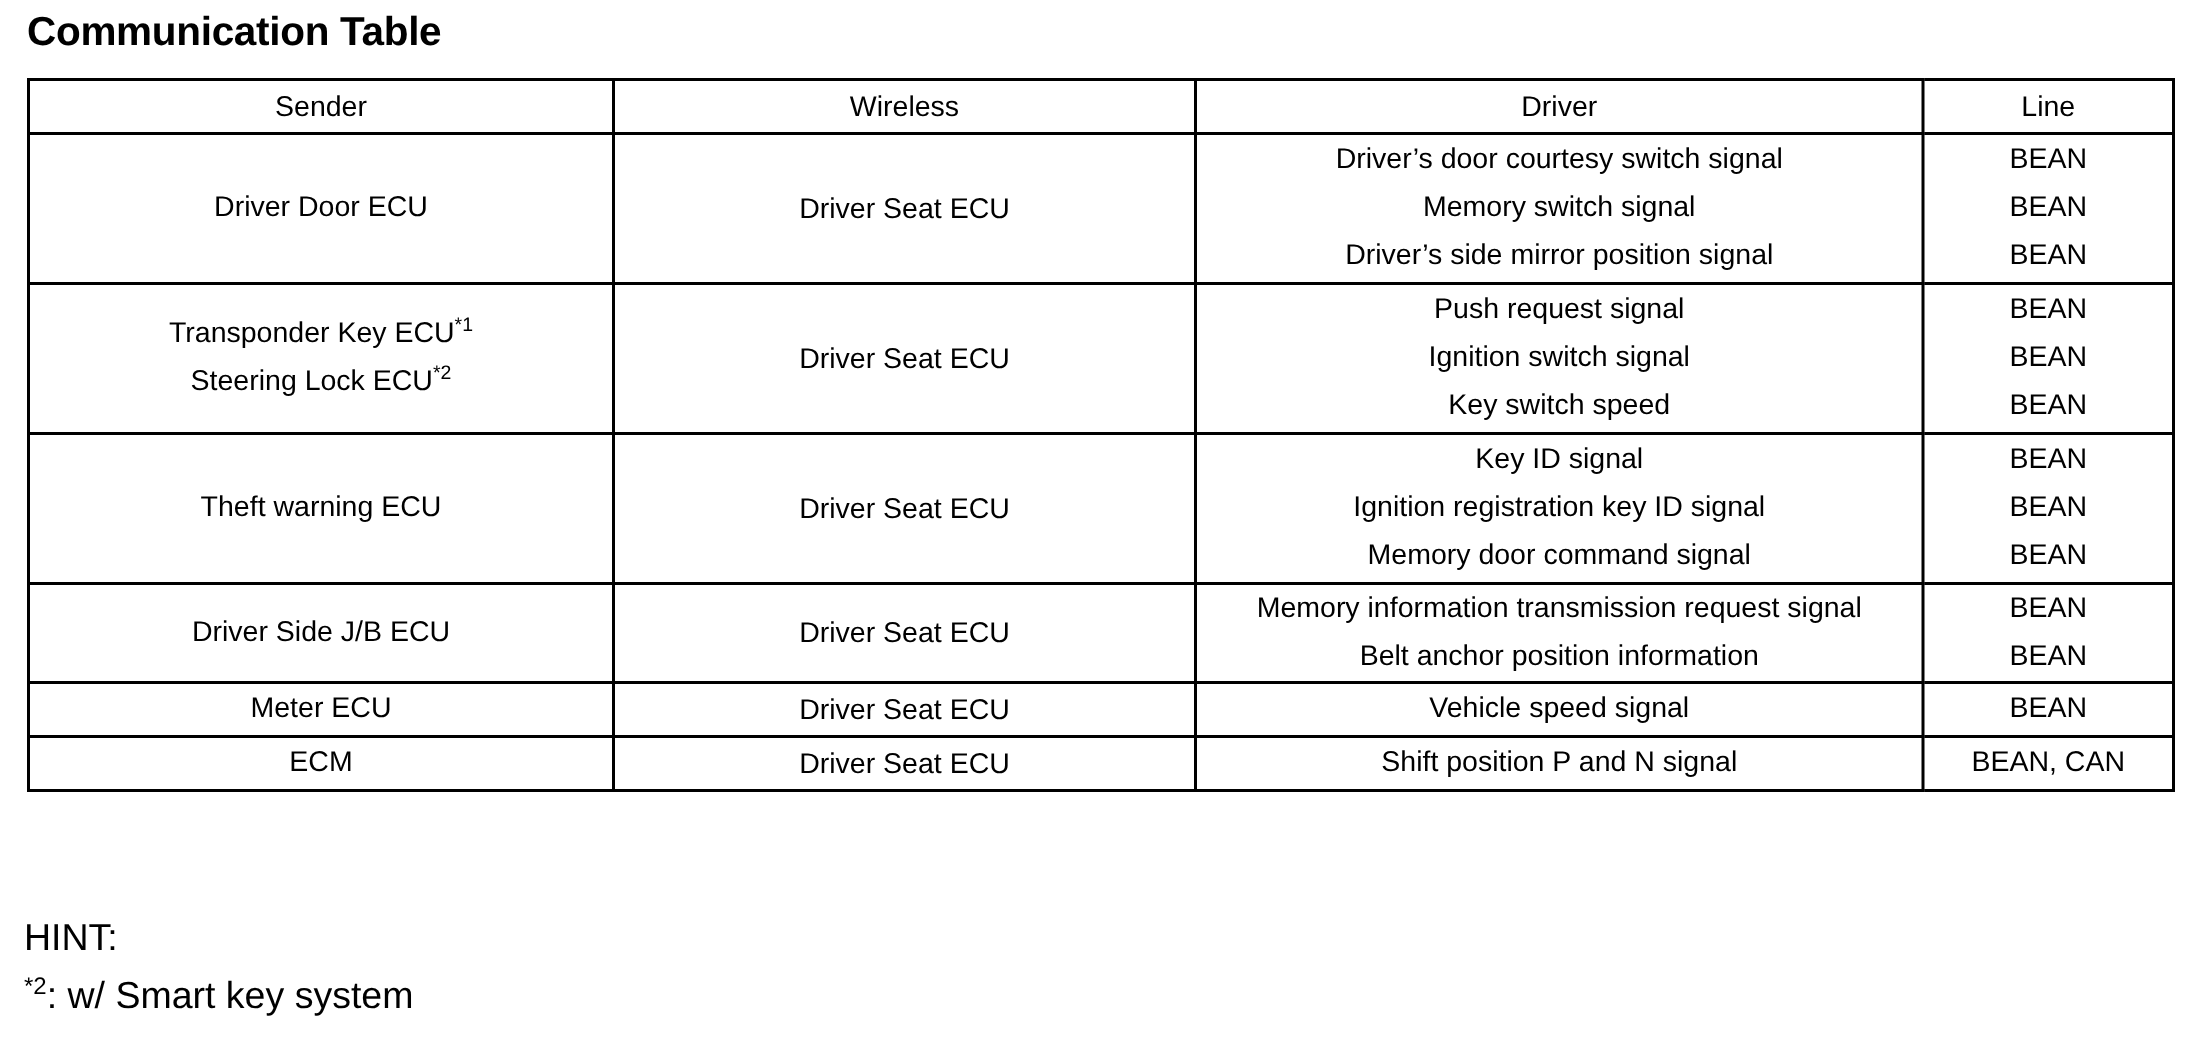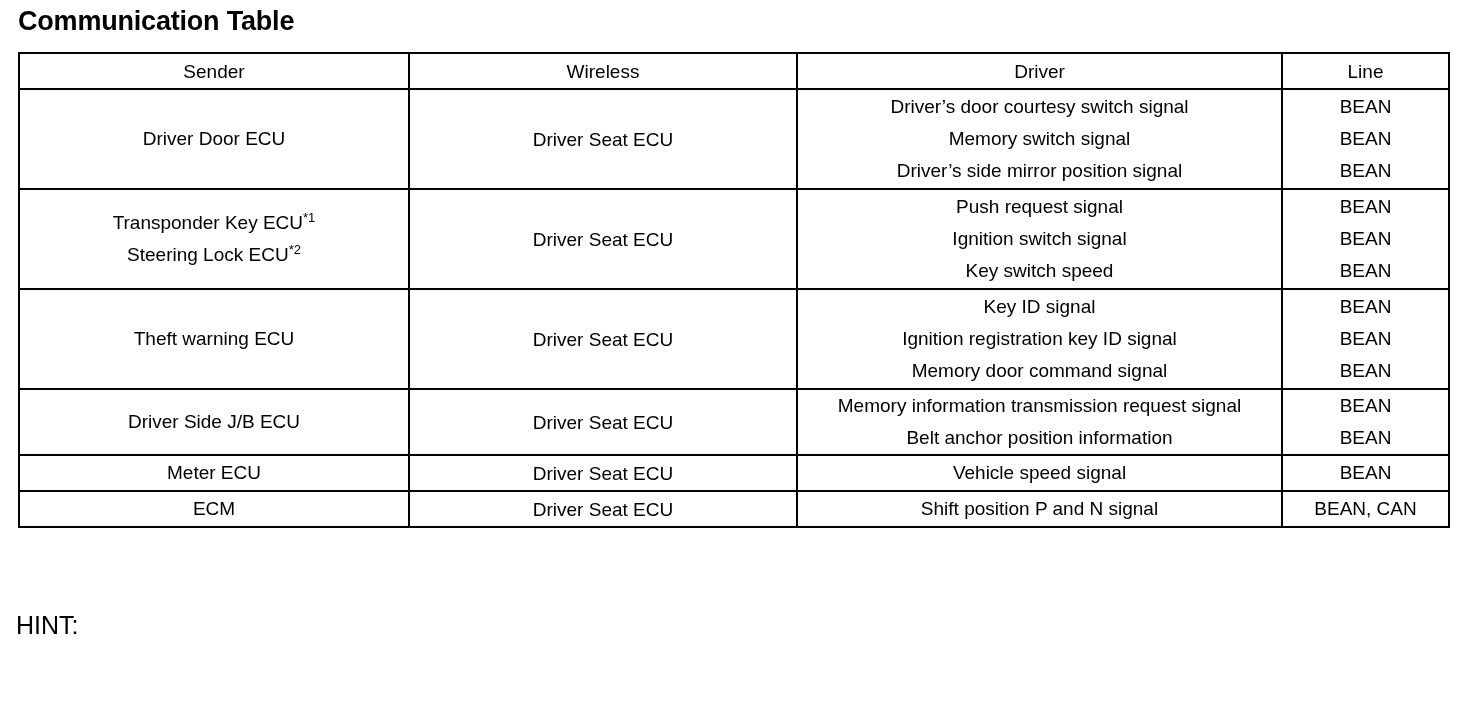--- a/index.html
+++ b/index.html
@@ -246,6 +246,7 @@
 
   <div class="hint-block">
     <div>HINT:</div>
+    <div><span class="hint-sup">*2</span><span>: w/ Smart key system</span></div>
   </div>
 
 </div>

